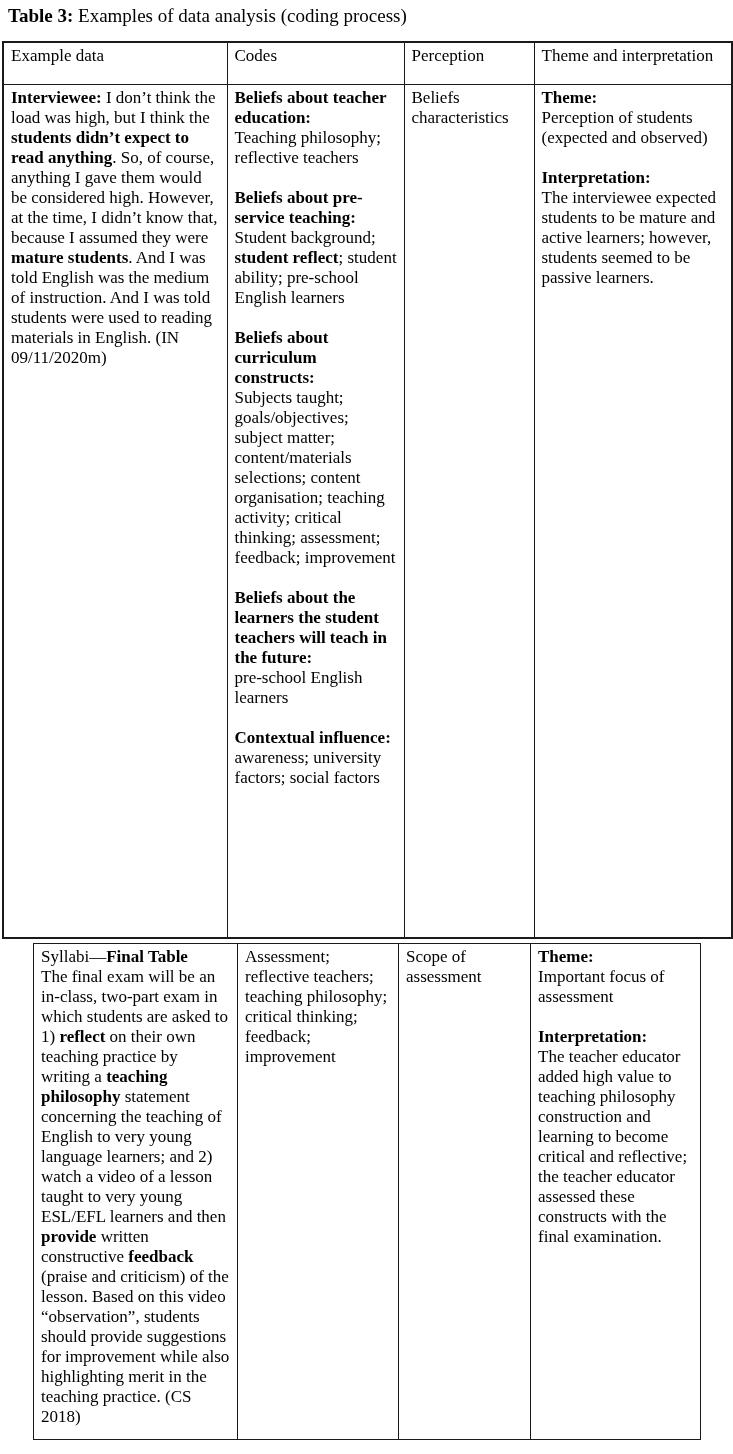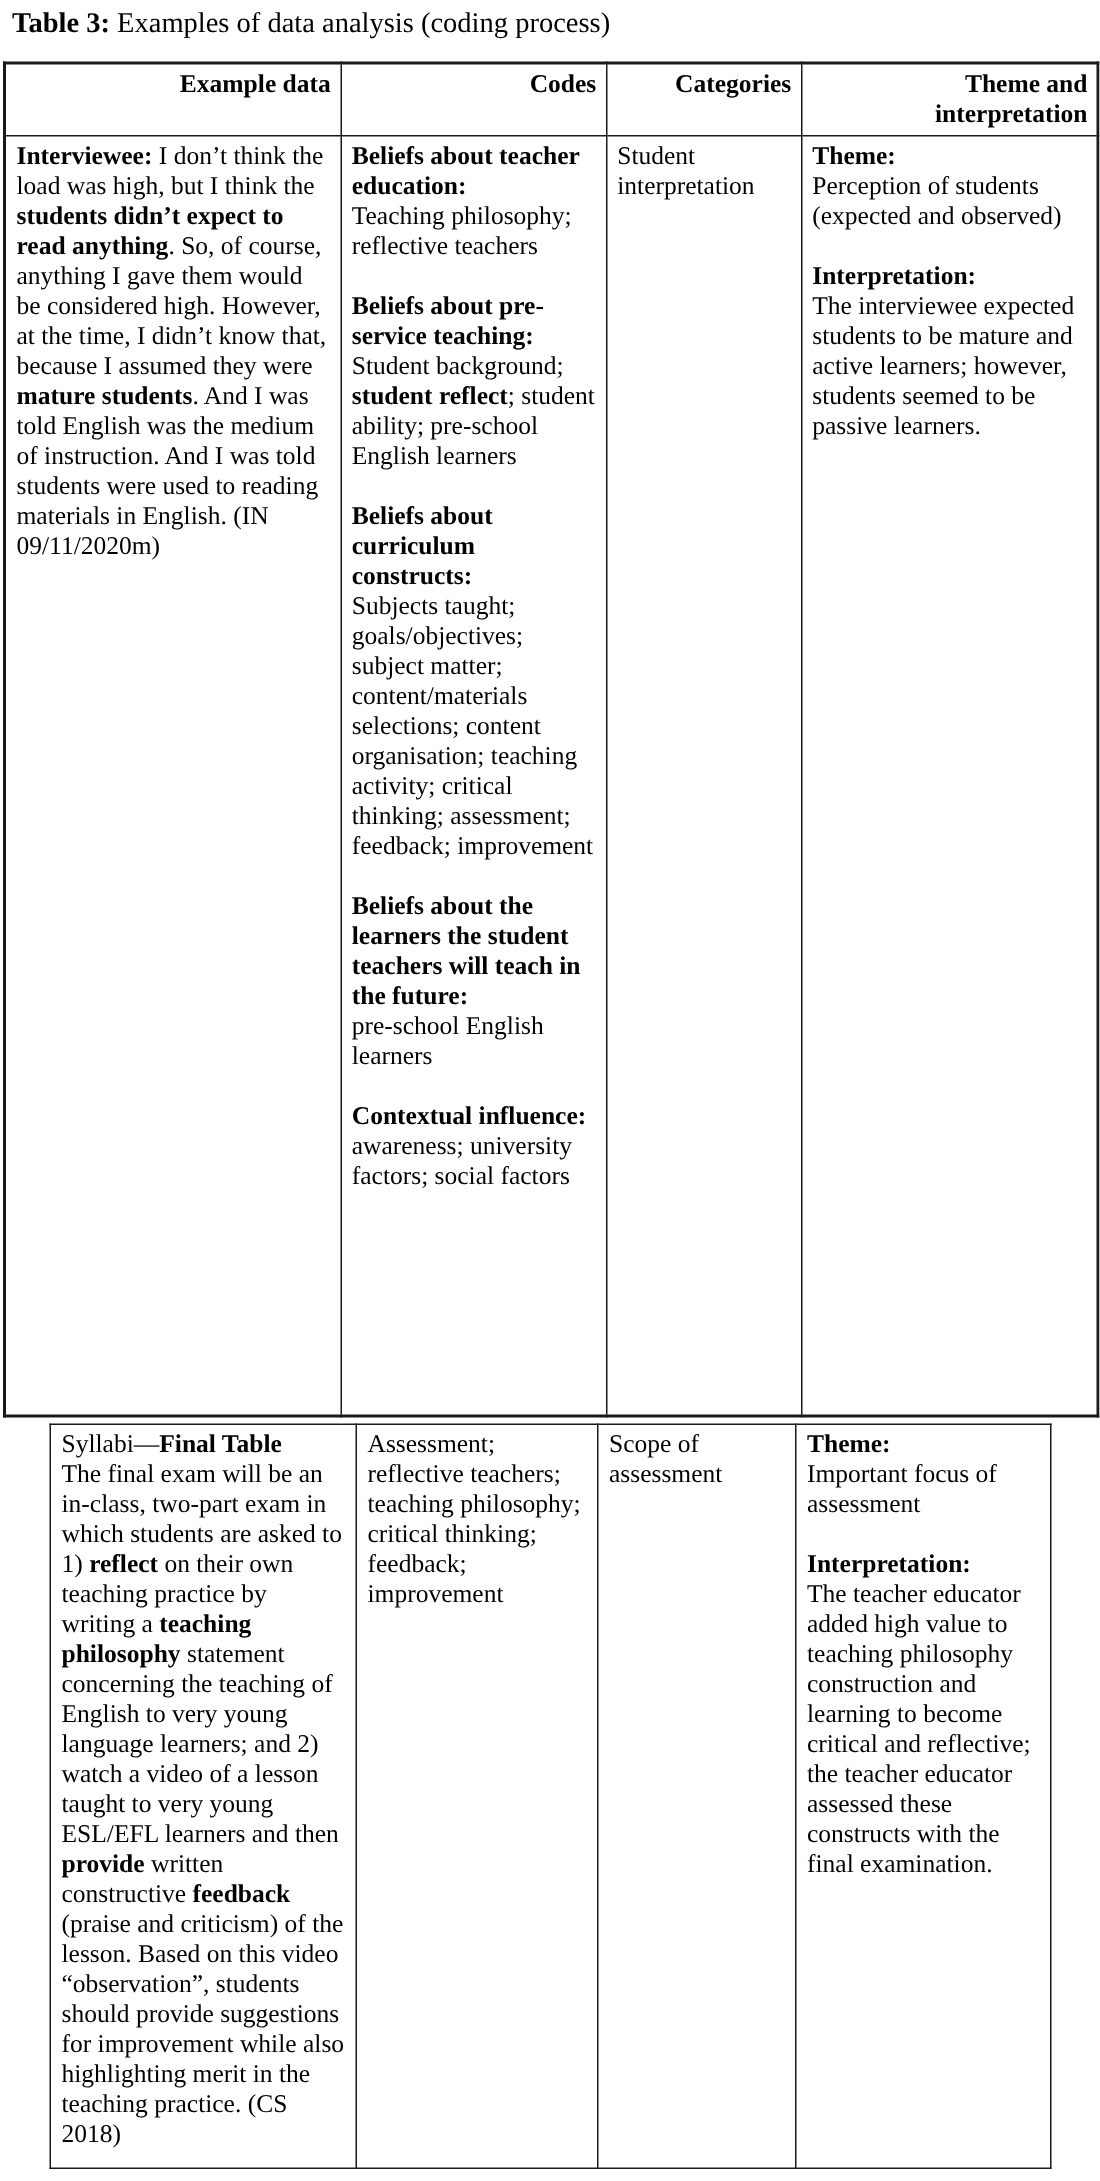--- a/index.html
+++ b/index.html
@@ -48,9 +48,8 @@
     overflow: hidden;
   }
   th {
-    font-weight: bold;
+    font-weight: normal;
     height: 34px;
-    text-align: right;
   }
   td {
     white-space: pre-wrap;

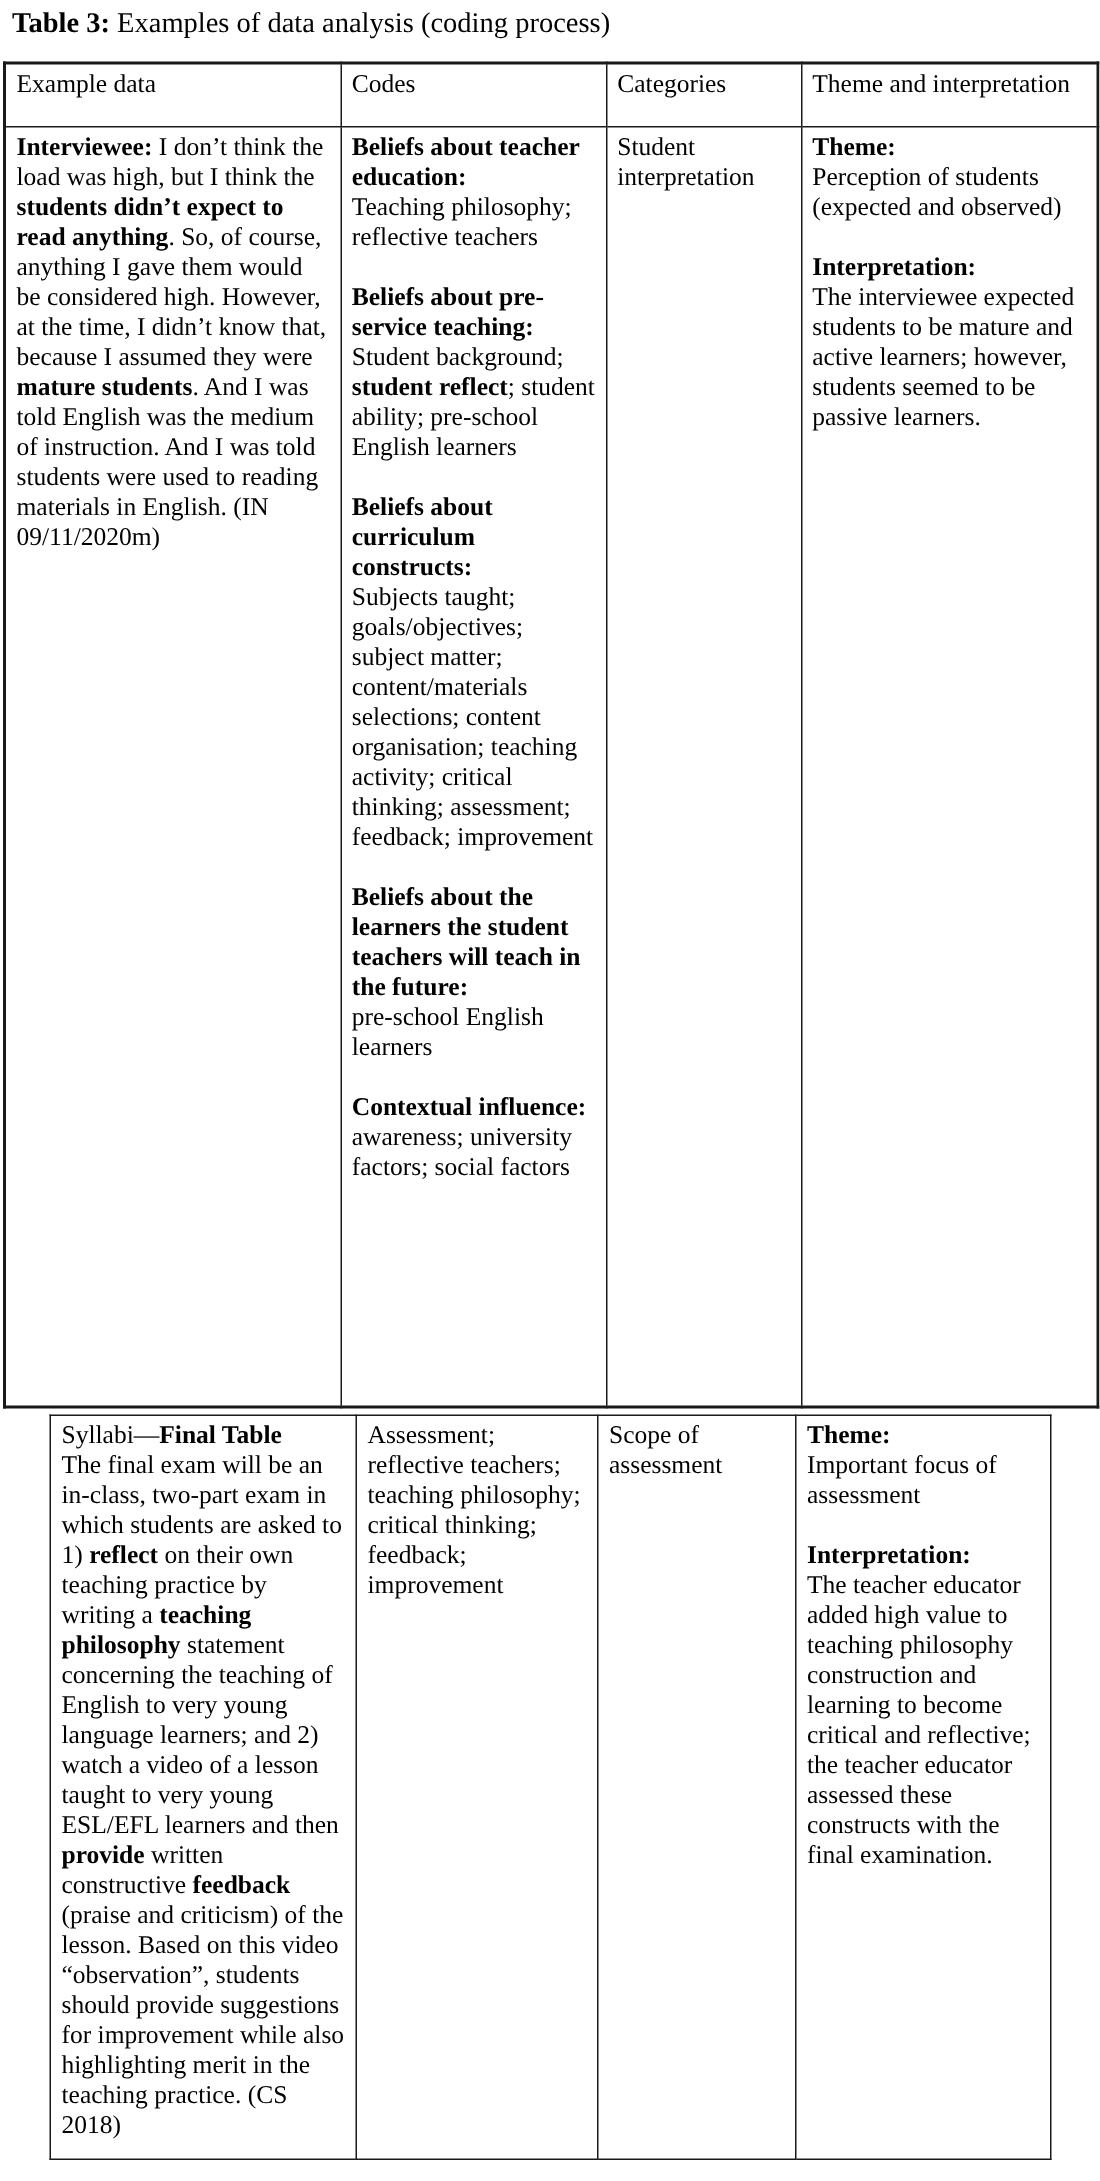--- a/index.html
+++ b/index.html
@@ -77,7 +77,7 @@
       <tr>
         <th>Example data</th>
         <th>Codes</th>
-        <th>Categories</th>
+        <th>Perception</th>
         <th>Theme and interpretation</th>
       </tr>
     </thead>

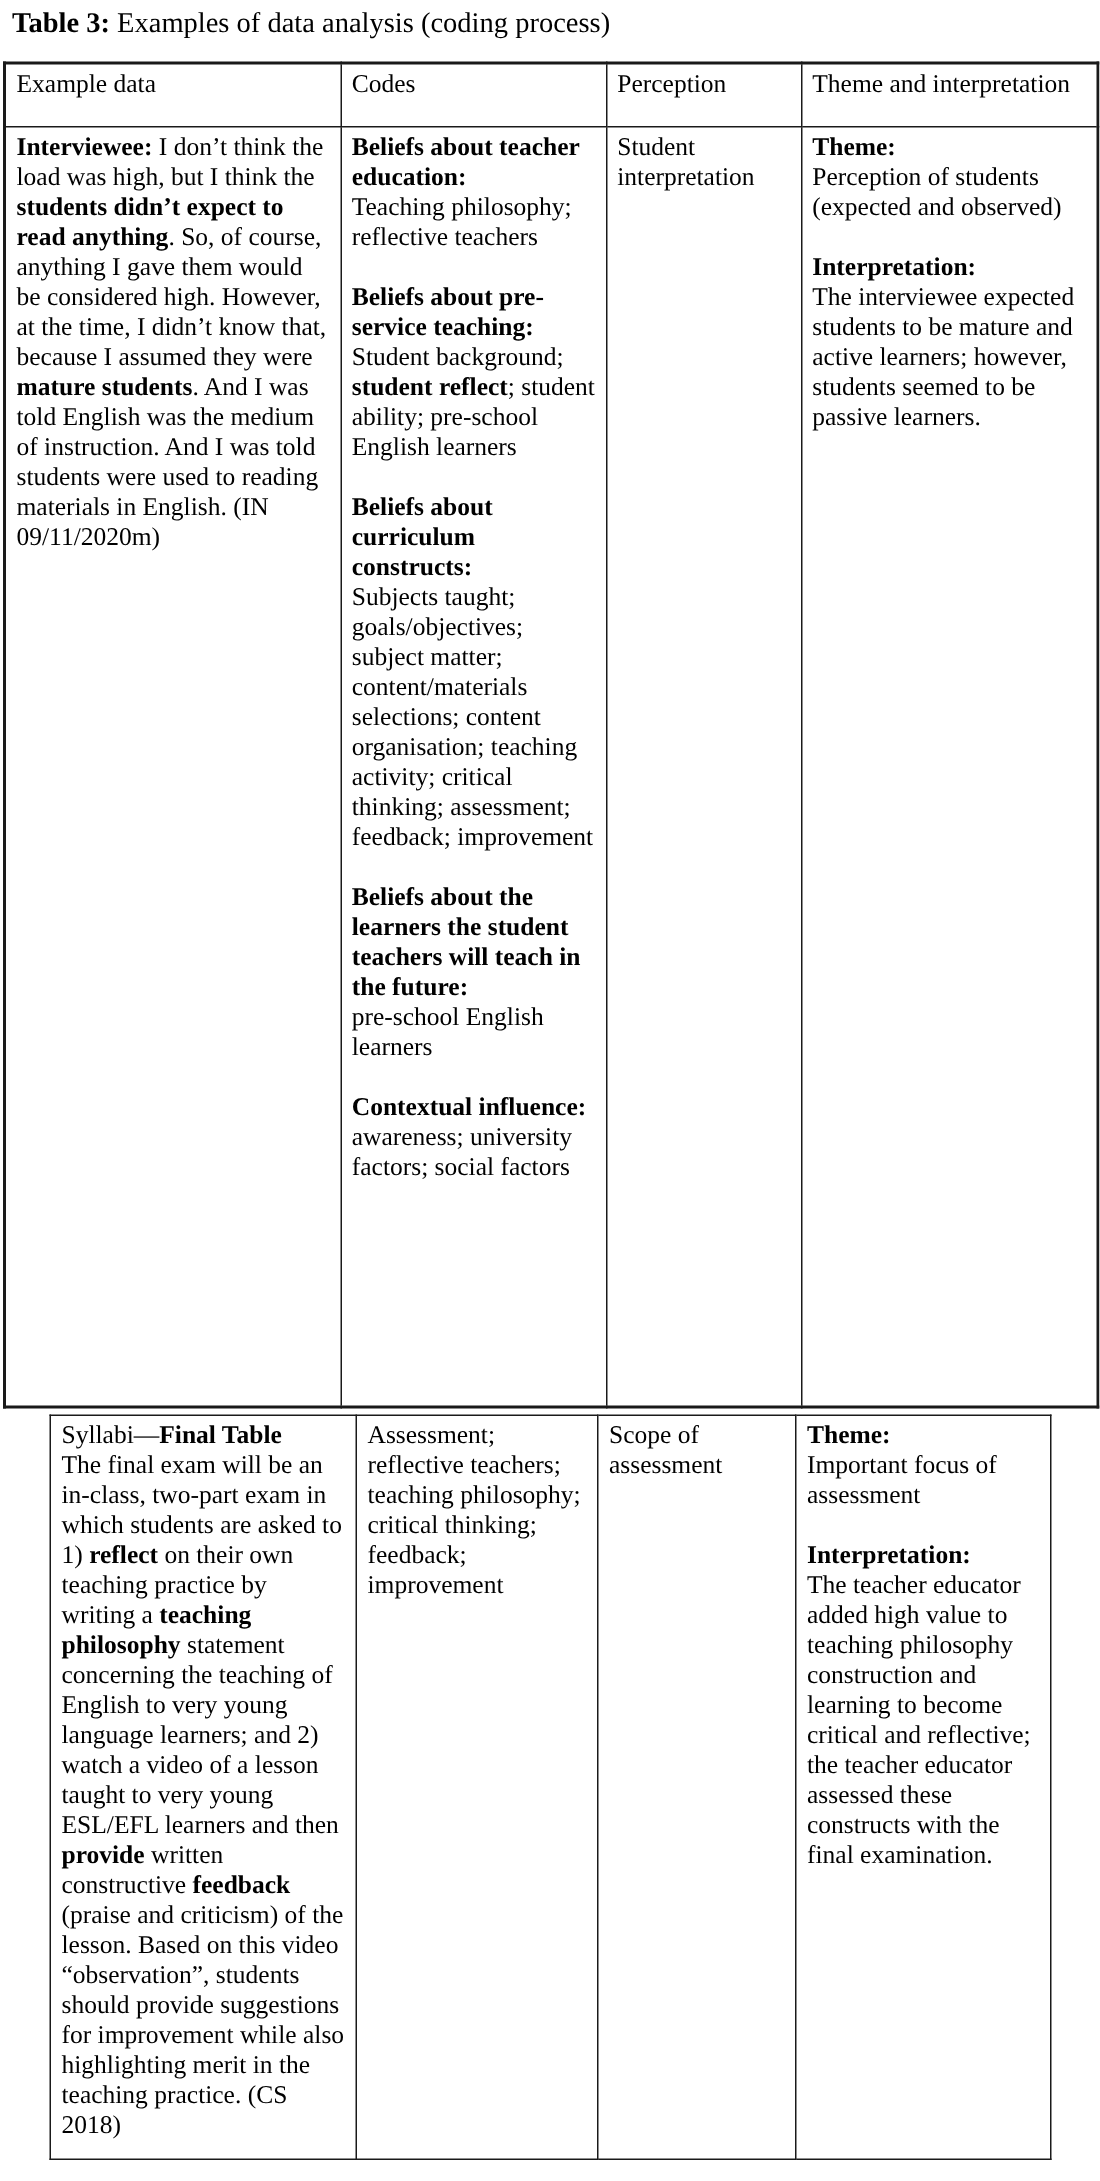--- a/index.html
+++ b/index.html
@@ -98,7 +98,7 @@
 
 </span><b>Contextual influence:</b><span>
 awareness; university factors; social factors</span></td>
-        <td class="cell"><span>Student interpretation</span></td>
+        <td class="cell"><span>Beliefs characteristics</span></td>
         <td class="cell"><b>Theme:</b><span>
 Perception of students (expected and observed)
 

